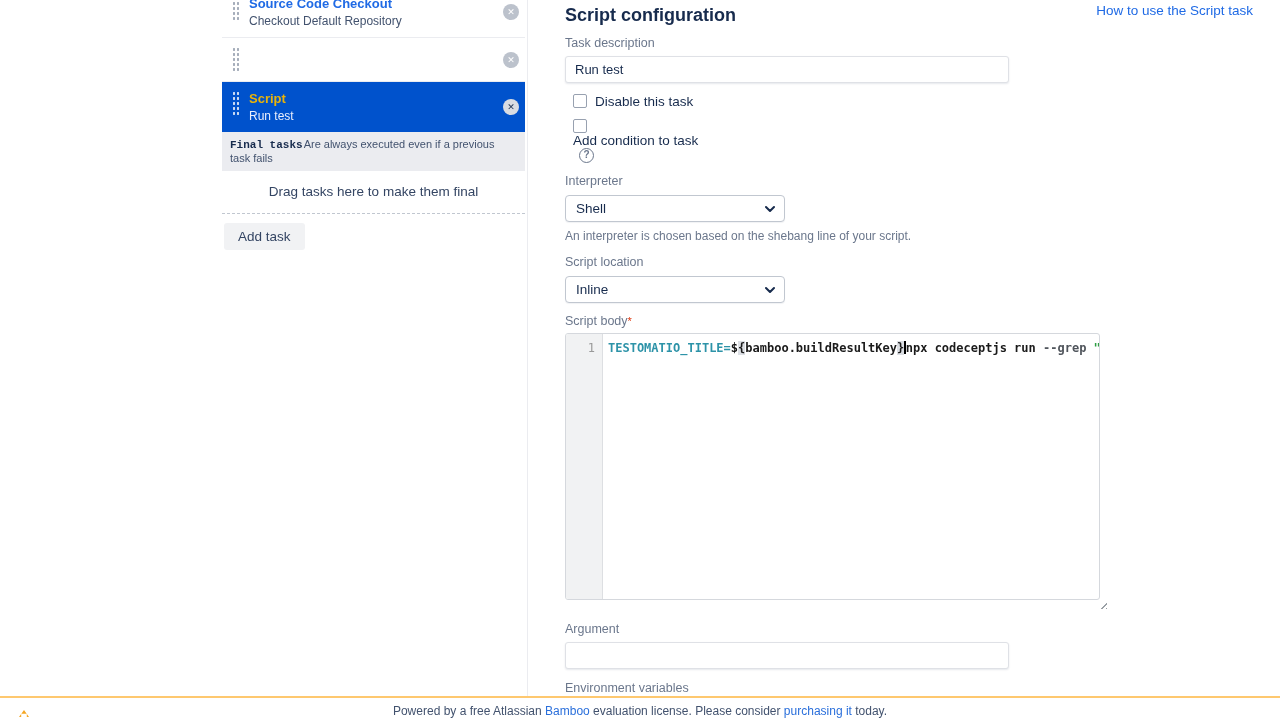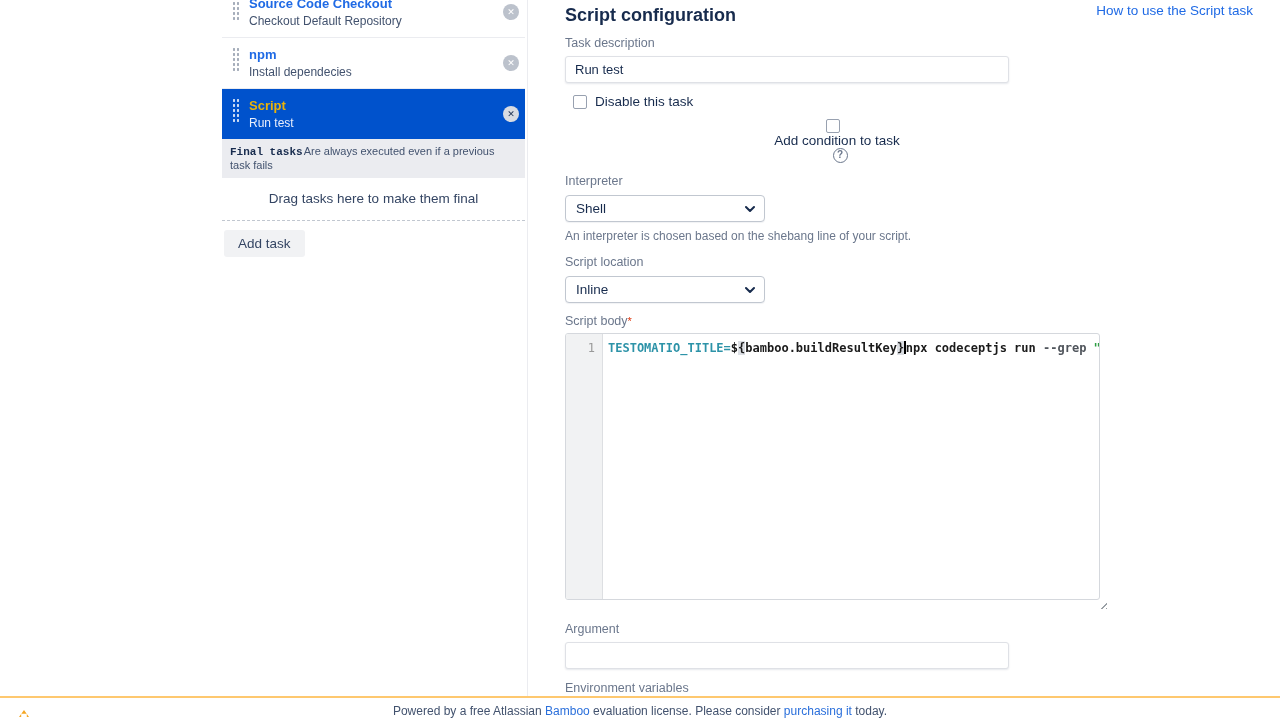--- a/index.html
+++ b/index.html
@@ -103,10 +103,6 @@
 
   <div class="task-item">
     <span class="drag-handle"></span>
-    <span class="task-titles">
-      <span class="task-title">npm</span>
-      <div class="task-sub">Install dependecies</div>
-    </span>
     <span class="close-btn">✕</span>
   </div>
 

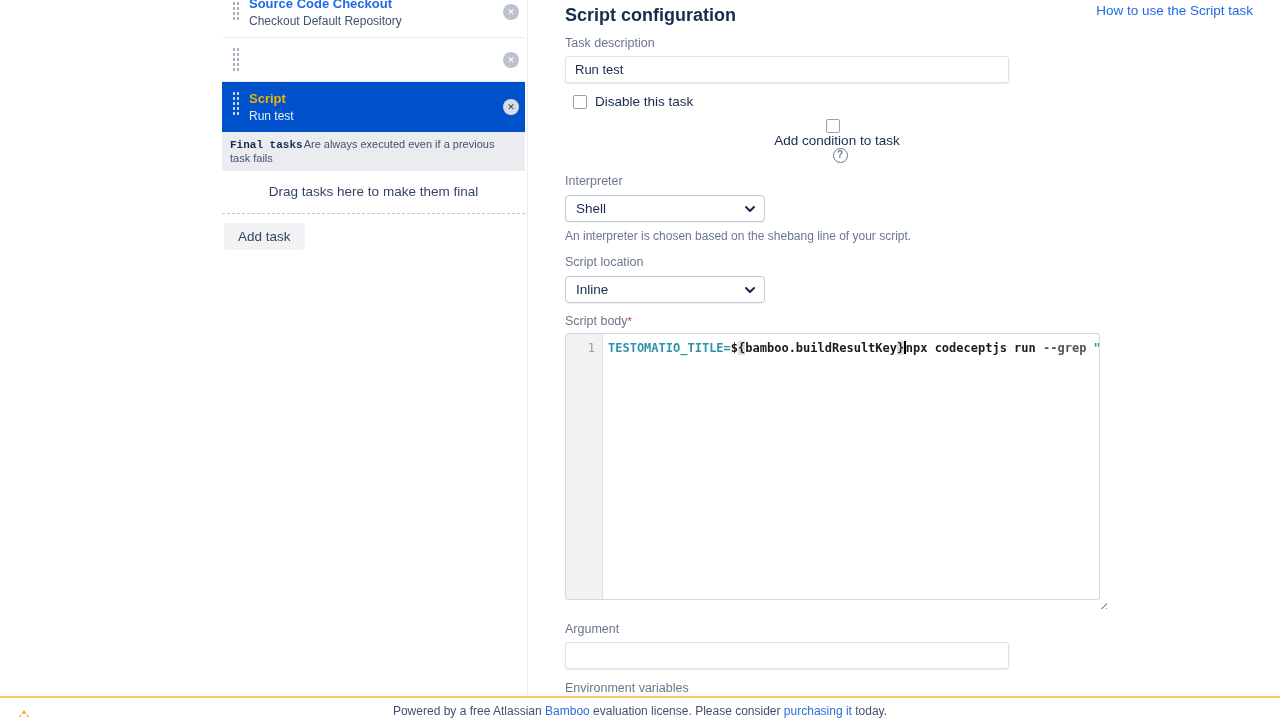--- a/index.html
+++ b/index.html
@@ -39,7 +39,7 @@
   .text-input { display:block; width:444px; height:27px; border:1px solid #dfe1e6; border-radius:3px;
     box-shadow:0 1px 2px rgba(9,30,66,.10); font-family:inherit; font-size:13px; color:#172b4d;
     padding:0 9px; margin-top:5px; outline:none; background:#fff; }
-  .check-row { display:flex; align-items:center; font-size:13.5px; color:#172b4d;padding-left:8px; }
+  .check-row { display:flex; font-size:13.5px; color:#172b4d;padding-left:8px; }
   .row1 { margin-top:11px; } .row2 { margin-top:10px;flex-direction:column; }
   .checkbox { width:14px; height:14px; border:1px solid #98a1b0; border-radius:2px; background:#fff; margin-right:8px; flex:0 0 14px; }
   .help-circle { width:15px; height:15px; border:1.4px solid #6b778c; border-radius:50%; color:#6b778c;

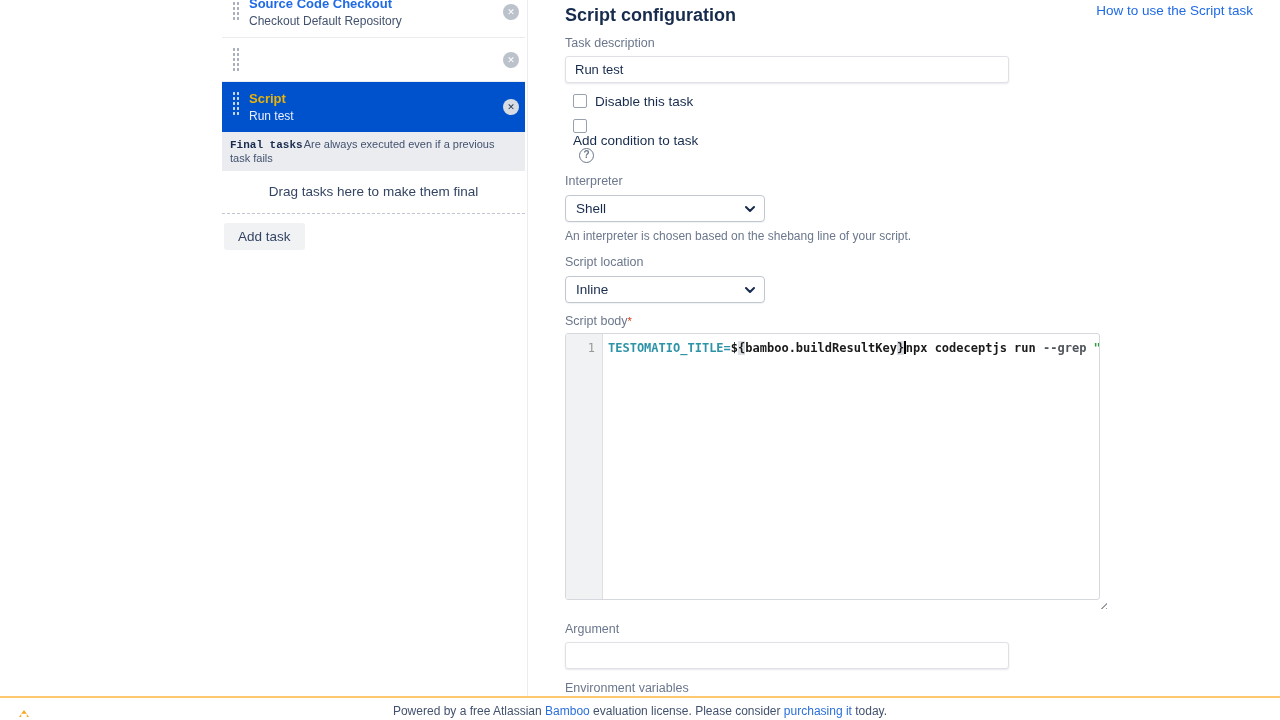--- a/index.html
+++ b/index.html
@@ -45,7 +45,7 @@
   .help-circle { width:15px; height:15px; border:1.4px solid #6b778c; border-radius:50%; color:#6b778c;
     font-size:10px; line-height:12px; text-align:center; margin-left:6px; font-weight:700; }
   .lbl-gap { margin-top:11px; }
-  .select-box { position:relative; width:200px; height:27px; border:1px solid #c1c7d0; border-radius:4px;
+  .select-box { position:relative; width:220px; height:27px; border:1px solid #c1c7d0; border-radius:4px;
     background:#fff; box-shadow:0 1px 1px rgba(9,30,66,.06); margin-top:6px; font-size:13.5px; color:#172b4d;
     line-height:25px; padding:0 10px; cursor:pointer; }
   .select-box svg { position:absolute; right:9px; top:9px; }

